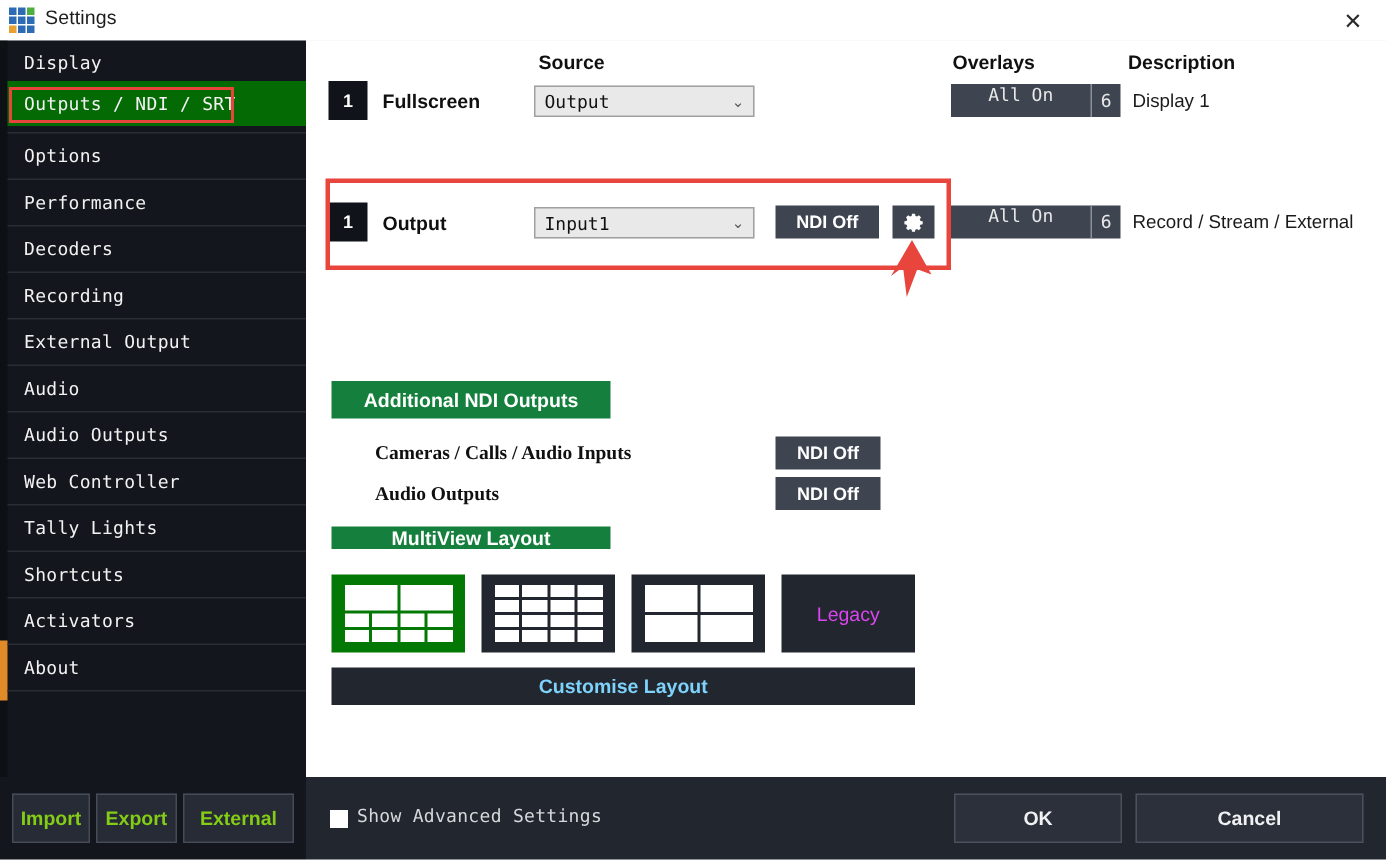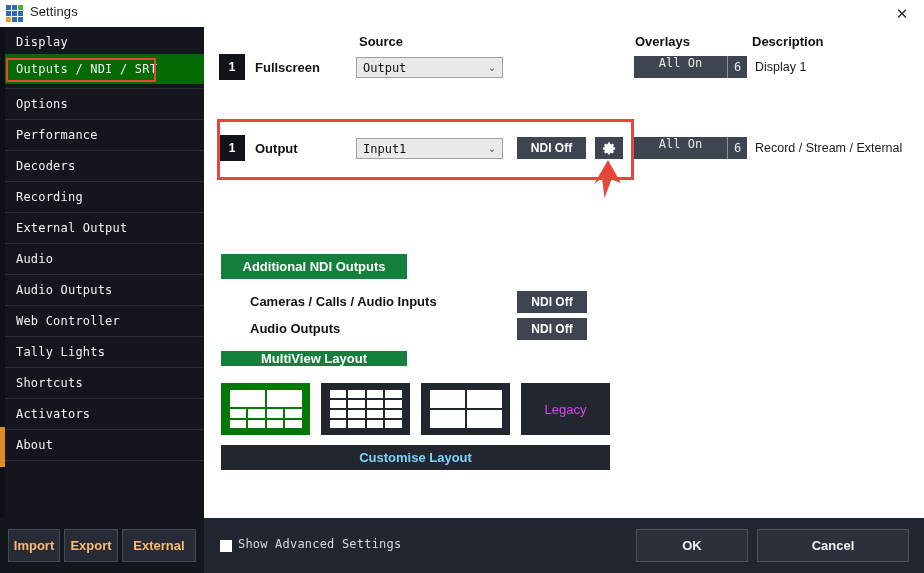--- a/index.html
+++ b/index.html
@@ -272,6 +272,7 @@
     font-size: 13px;
     font-weight: bold;
     color: #101010;
+    font-family: Liberation Serif, serif;
   }
 
   .thumb {

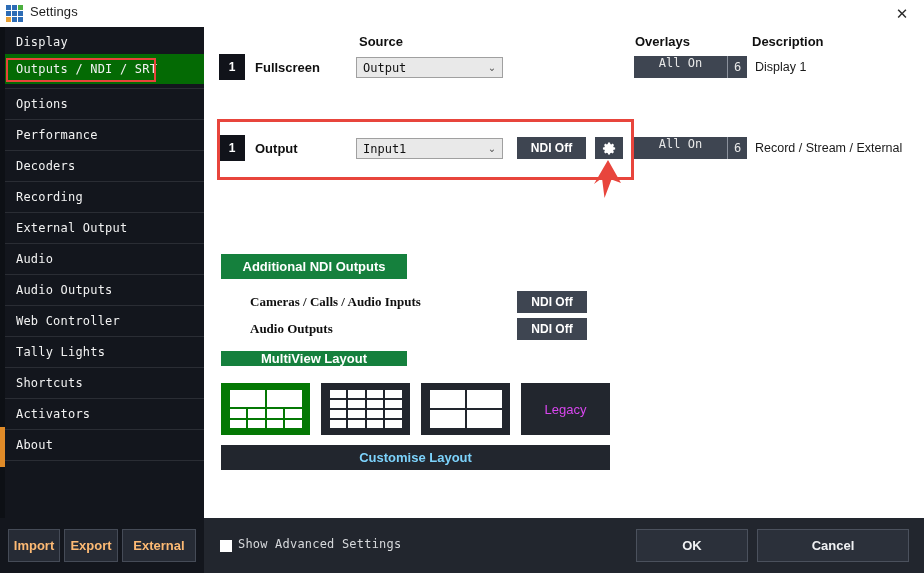--- a/index.html
+++ b/index.html
@@ -129,7 +129,7 @@
     background: #262b35;
     border: 1px solid #454b57;
     box-sizing: border-box;
-    color: #fdba74;
+    color: #84cc16;
     font-size: 13px;
     font-weight: bold;
     display: flex; align-items: center; justify-content: center;

